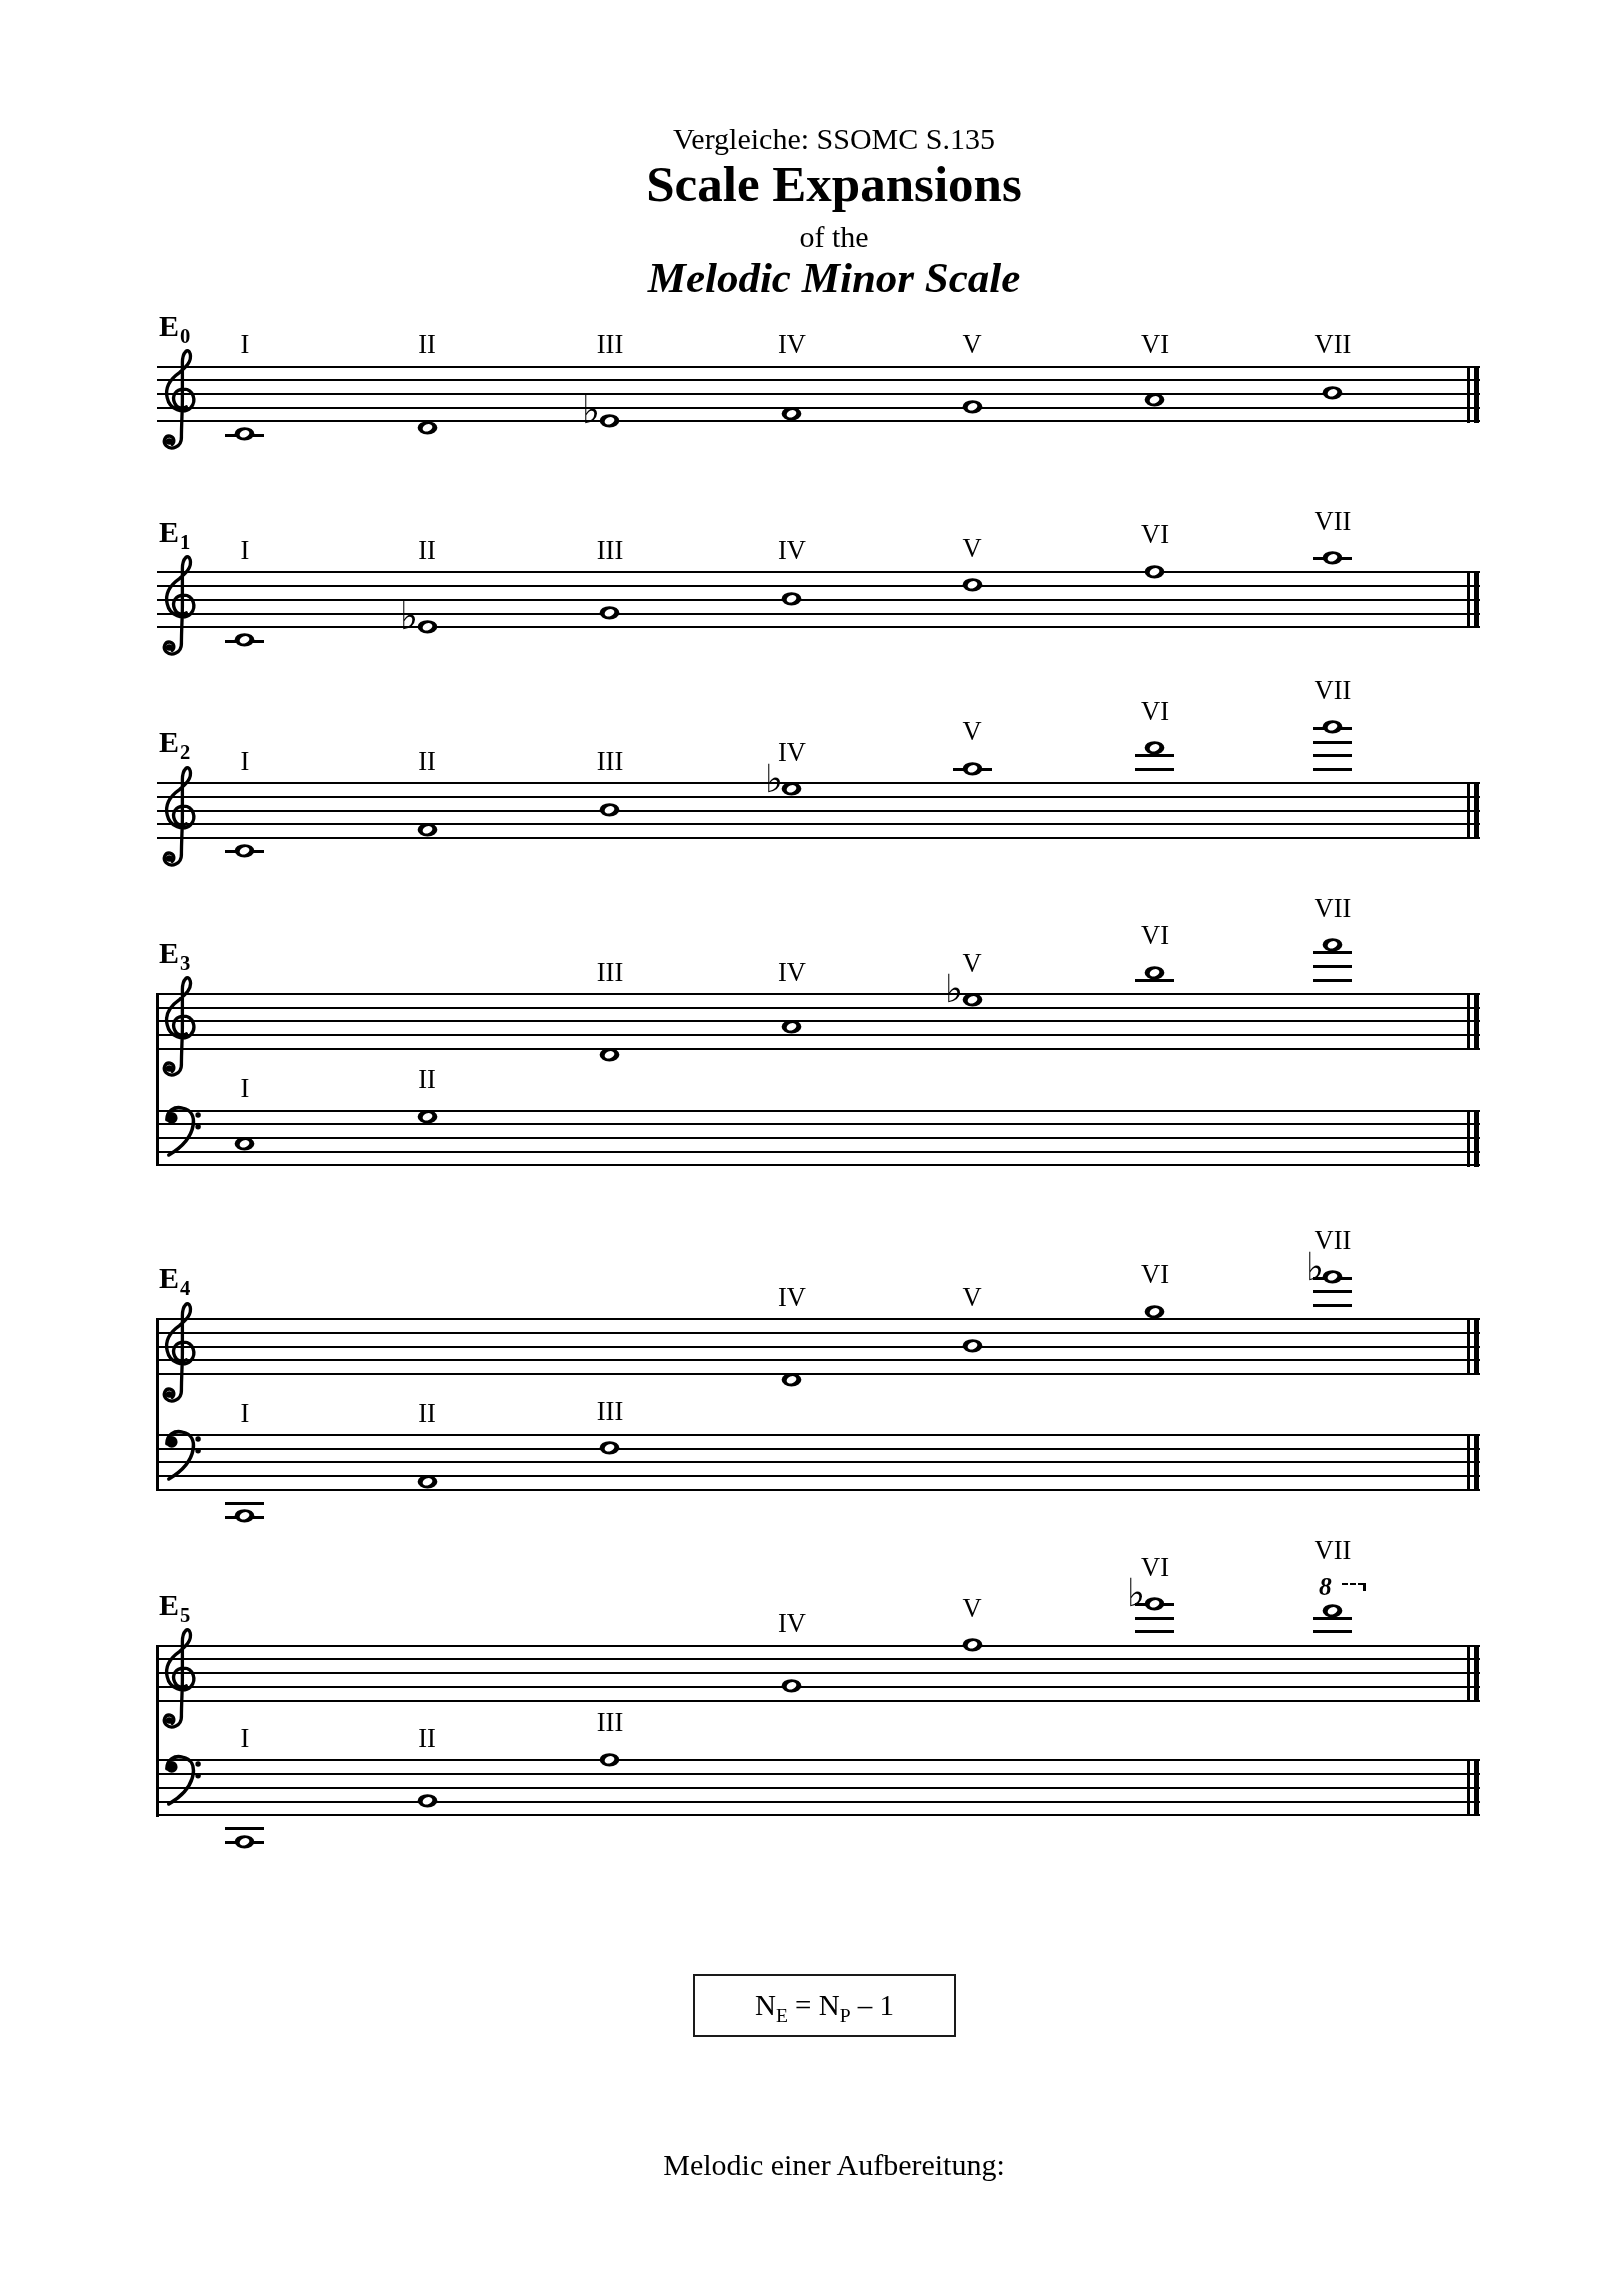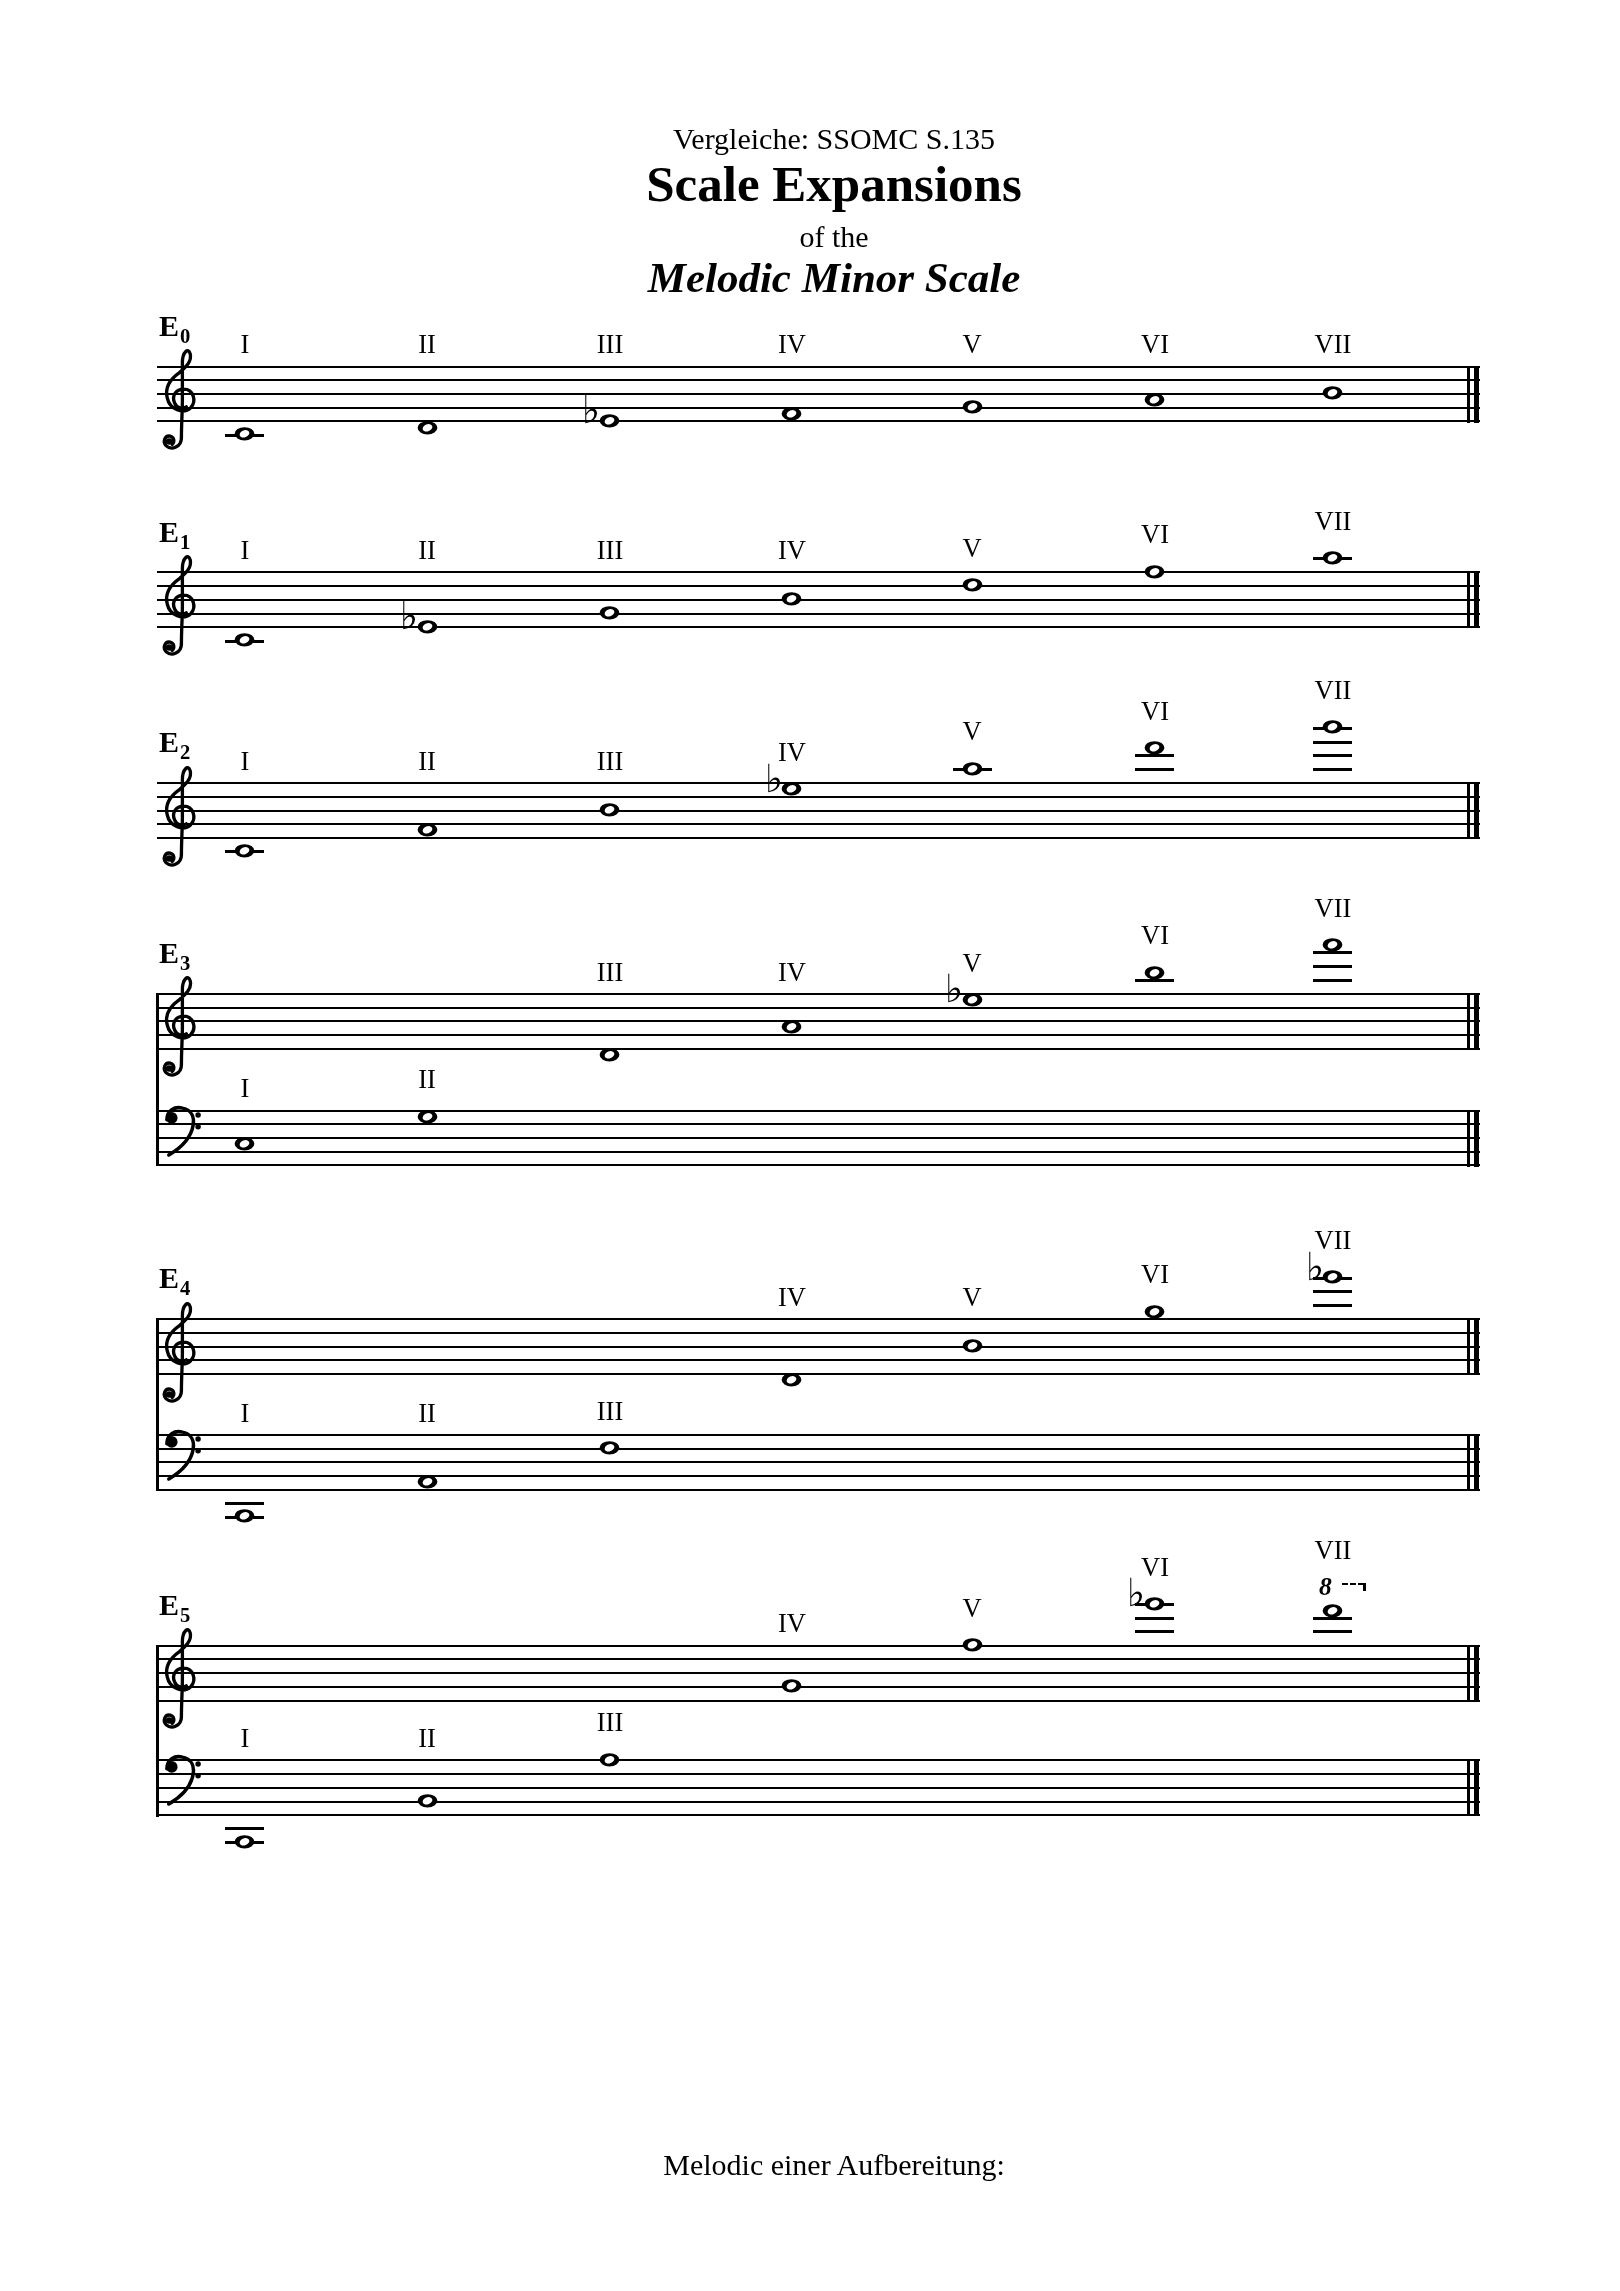--- a/index.html
+++ b/index.html
@@ -523,6 +523,7 @@
     </div>
 
 
+  <div class="formula-box"><span>N</span><sub class="fsub">E</sub><span> = </span><span>N</span><sub class="fsub">P</sub><span> – 1</span></div>
 
   <div class="fline f2">Melodic einer Aufbereitung:</div>
 </div>

